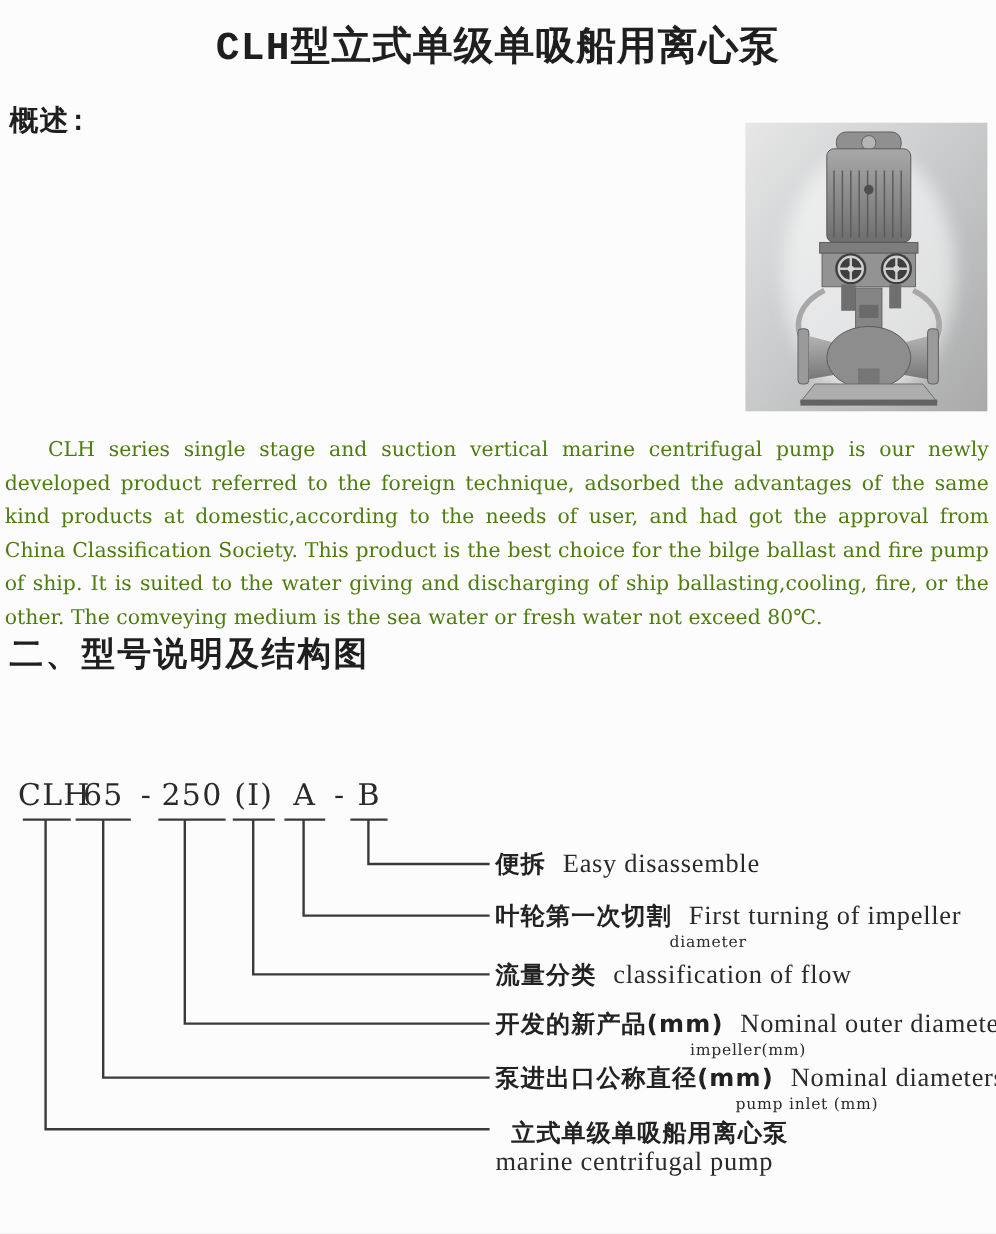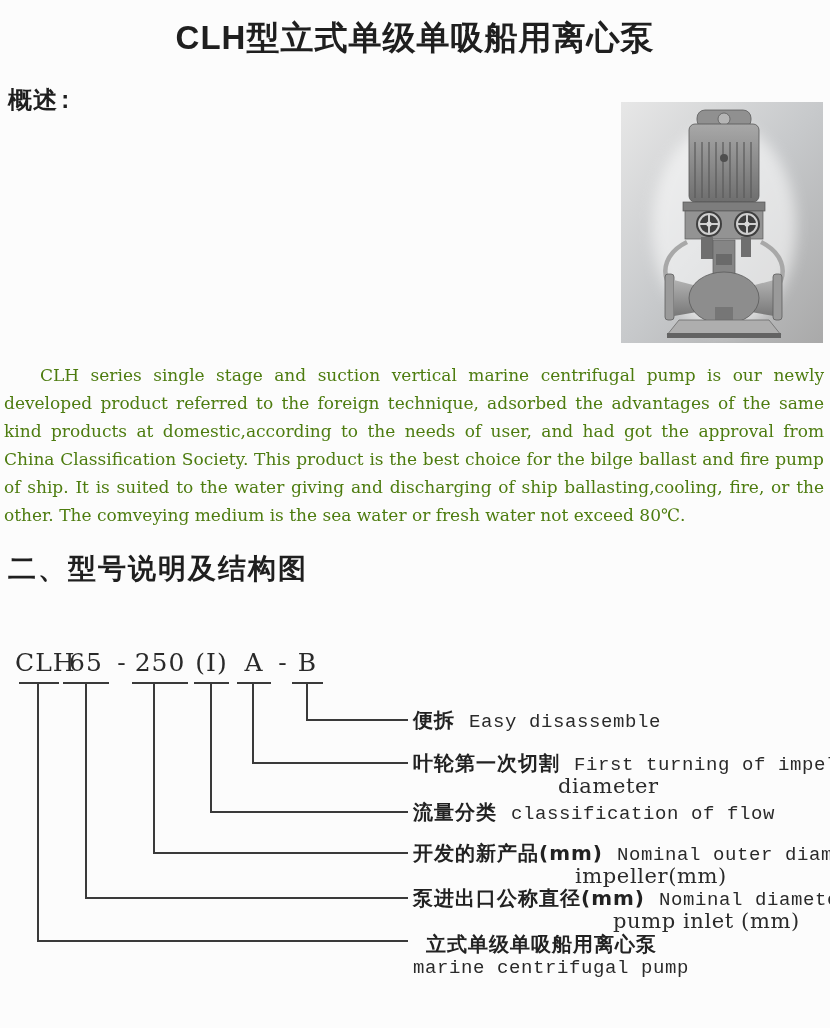--- a/index.html
+++ b/index.html
@@ -11,7 +11,7 @@
   .title{
     position:absolute; top:16px; left:0; right:0; margin:0;
     text-align:center; font-size:33px; font-weight:bold; letter-spacing:1px;
-    font-family:Liberation Sans, sans-serif;
+    font-family:Liberation Mono, monospace;
   }
   .overview-label{
     position:absolute; top:84px; left:8px;

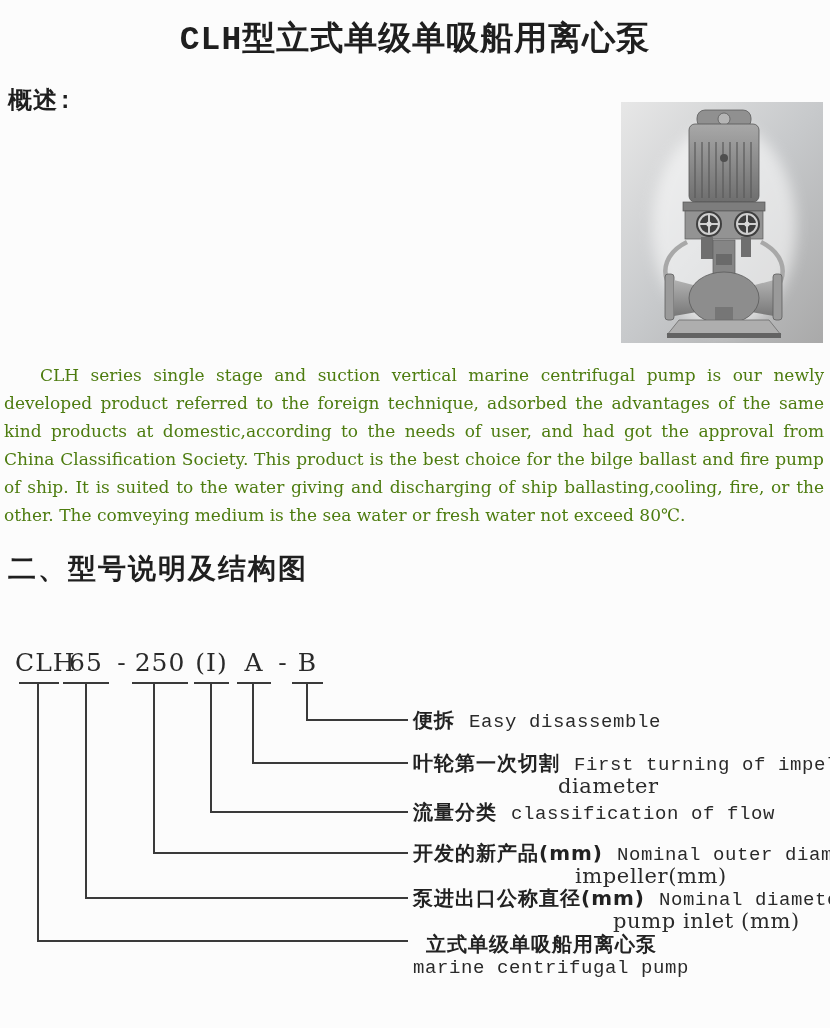--- a/index.html
+++ b/index.html
@@ -34,7 +34,7 @@
     font-family:"DejaVu Serif","Liberation Serif",serif;
   }
   .sec-heading-cn{
-    position:absolute; top:550px; left:8px; margin:0;
+    position:absolute; top:526px; left:8px; margin:0;
     font-size:28px; font-weight:bold; letter-spacing:2px;
     font-family:"DejaVu Sans","Liberation Sans",sans-serif;
   }

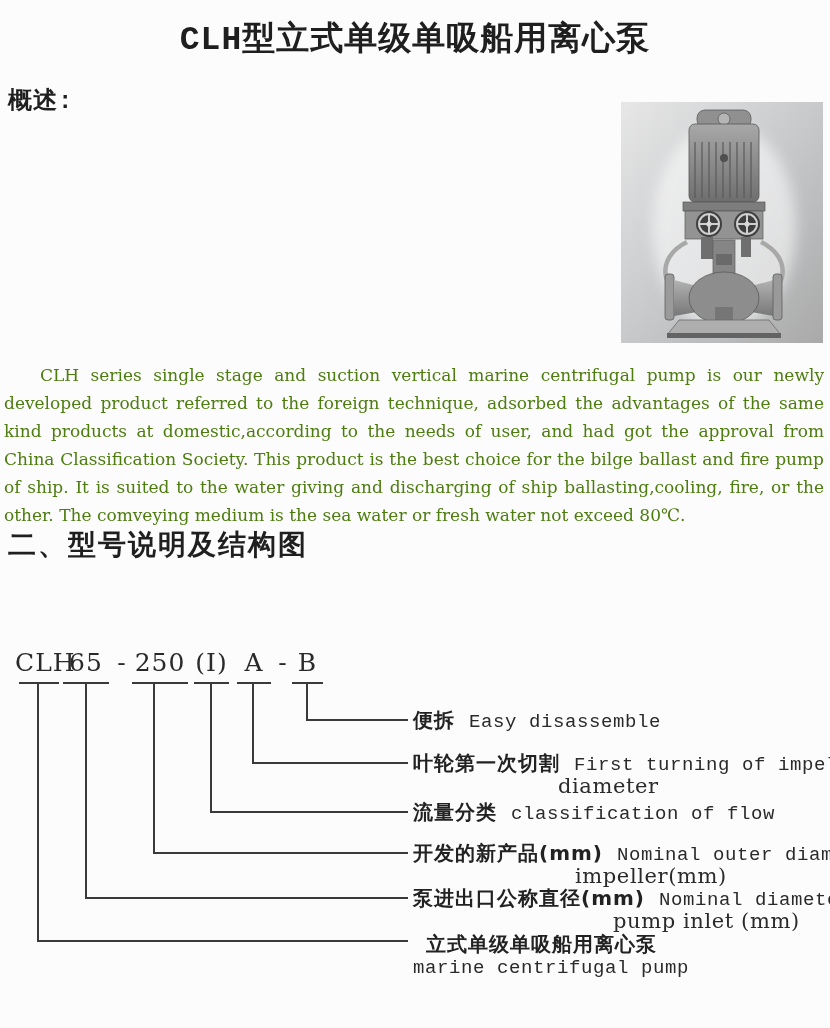--- a/index.html
+++ b/index.html
@@ -60,8 +60,8 @@
     margin-top:44px;
   }
   .lbl-en{
-    font-family:Liberation Mono, monospace;
-    font-size:19px; letter-spacing:0.6px; color:#2a2a2a;
+    font-family:Liberation Serif, serif;
+    font-size:22px; letter-spacing:0.6px; color:#2a2a2a;
   }
   .lbl-en2{
     font-family:"DejaVu Serif","Liberation Serif",serif;

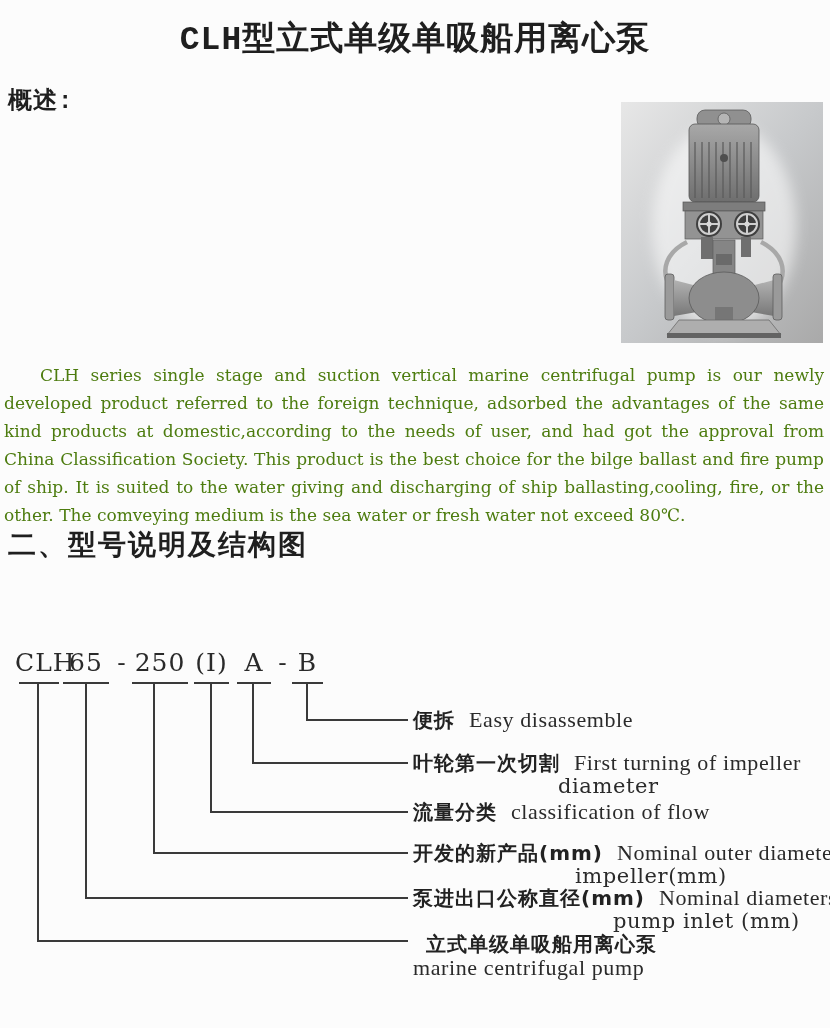--- a/index.html
+++ b/index.html
@@ -65,7 +65,7 @@
   }
   .lbl-en2{
     font-family:"DejaVu Serif","Liberation Serif",serif;
-    font-size:21px; letter-spacing:0.6px; color:#2a2a2a; line-height:20px;
+    font-size:13px; letter-spacing:0.6px; color:#2a2a2a; line-height:20px;
   }
   .lbl-block .lbl-cn{display:block; margin:0 0 3px 13px;}
   .lbl-block .lbl-en{display:block; line-height:20px;}

